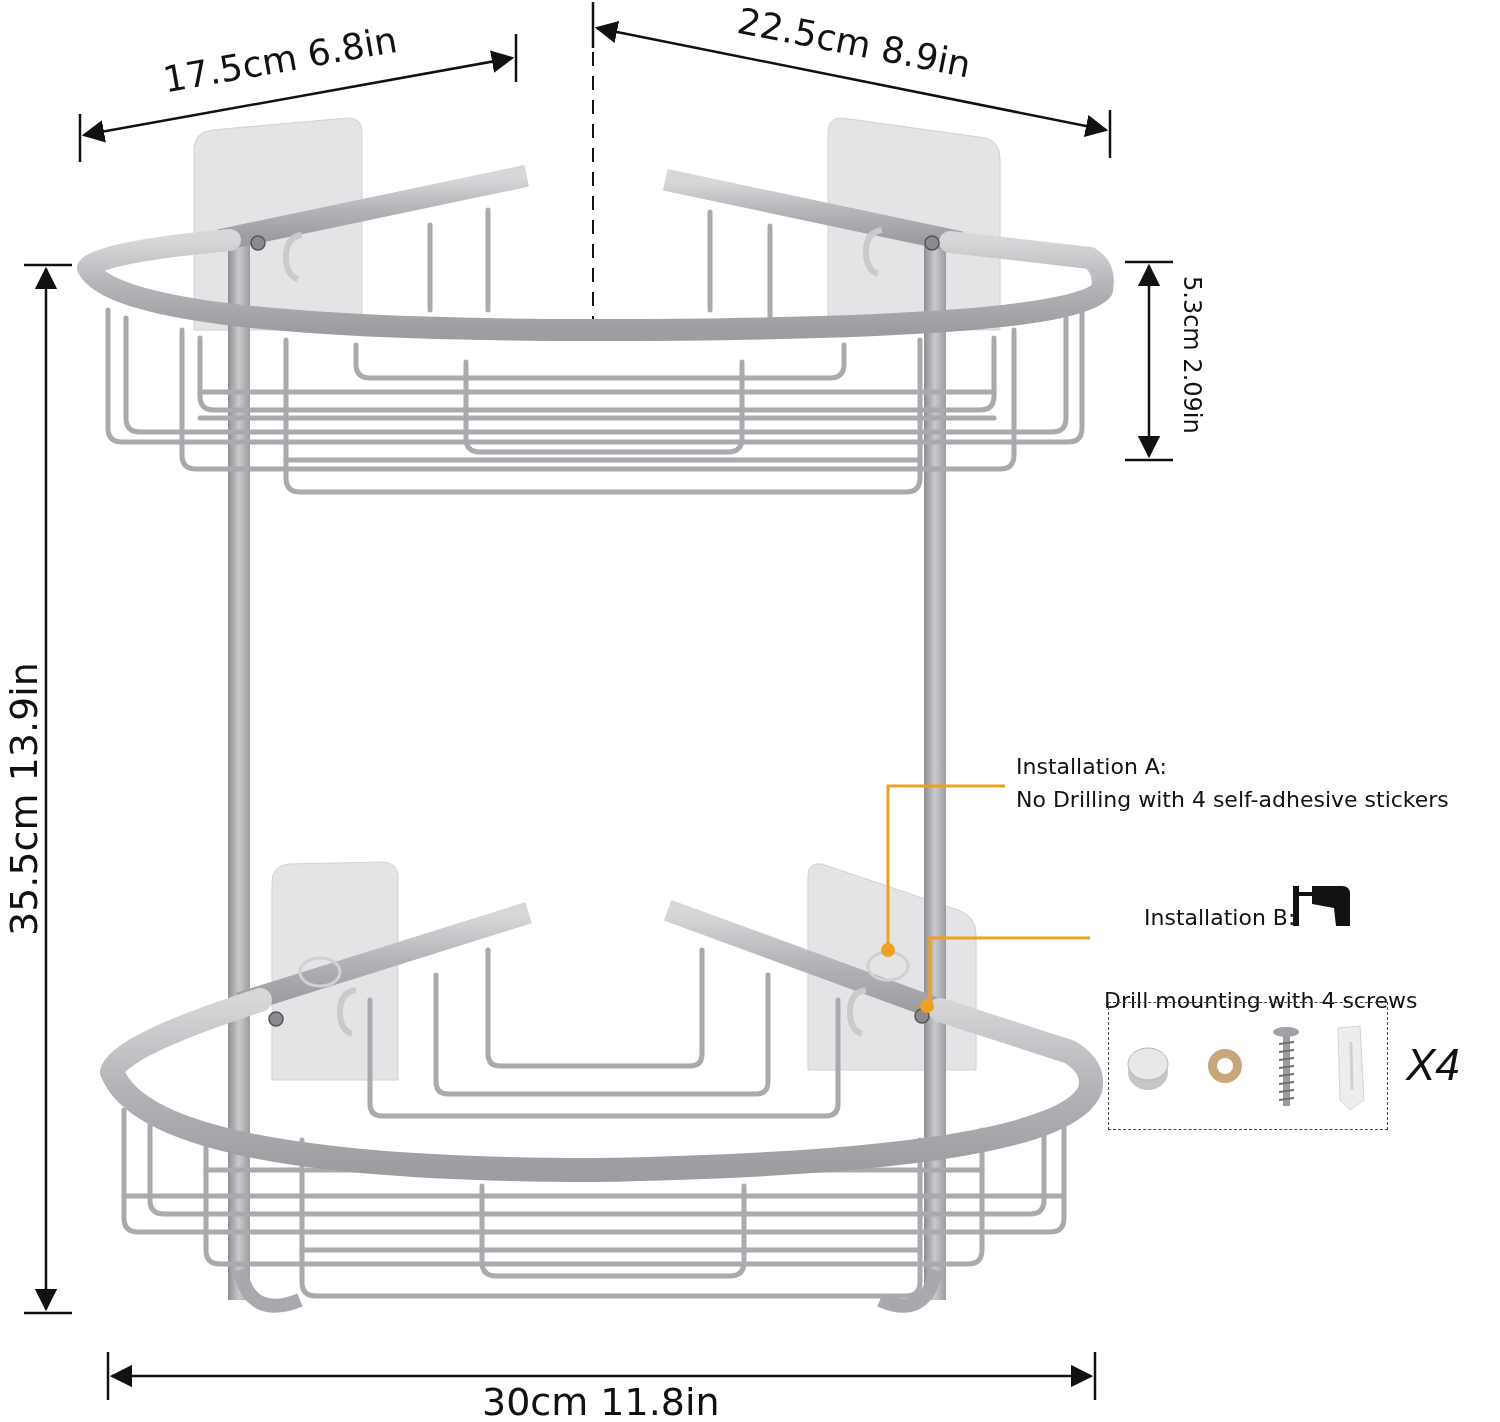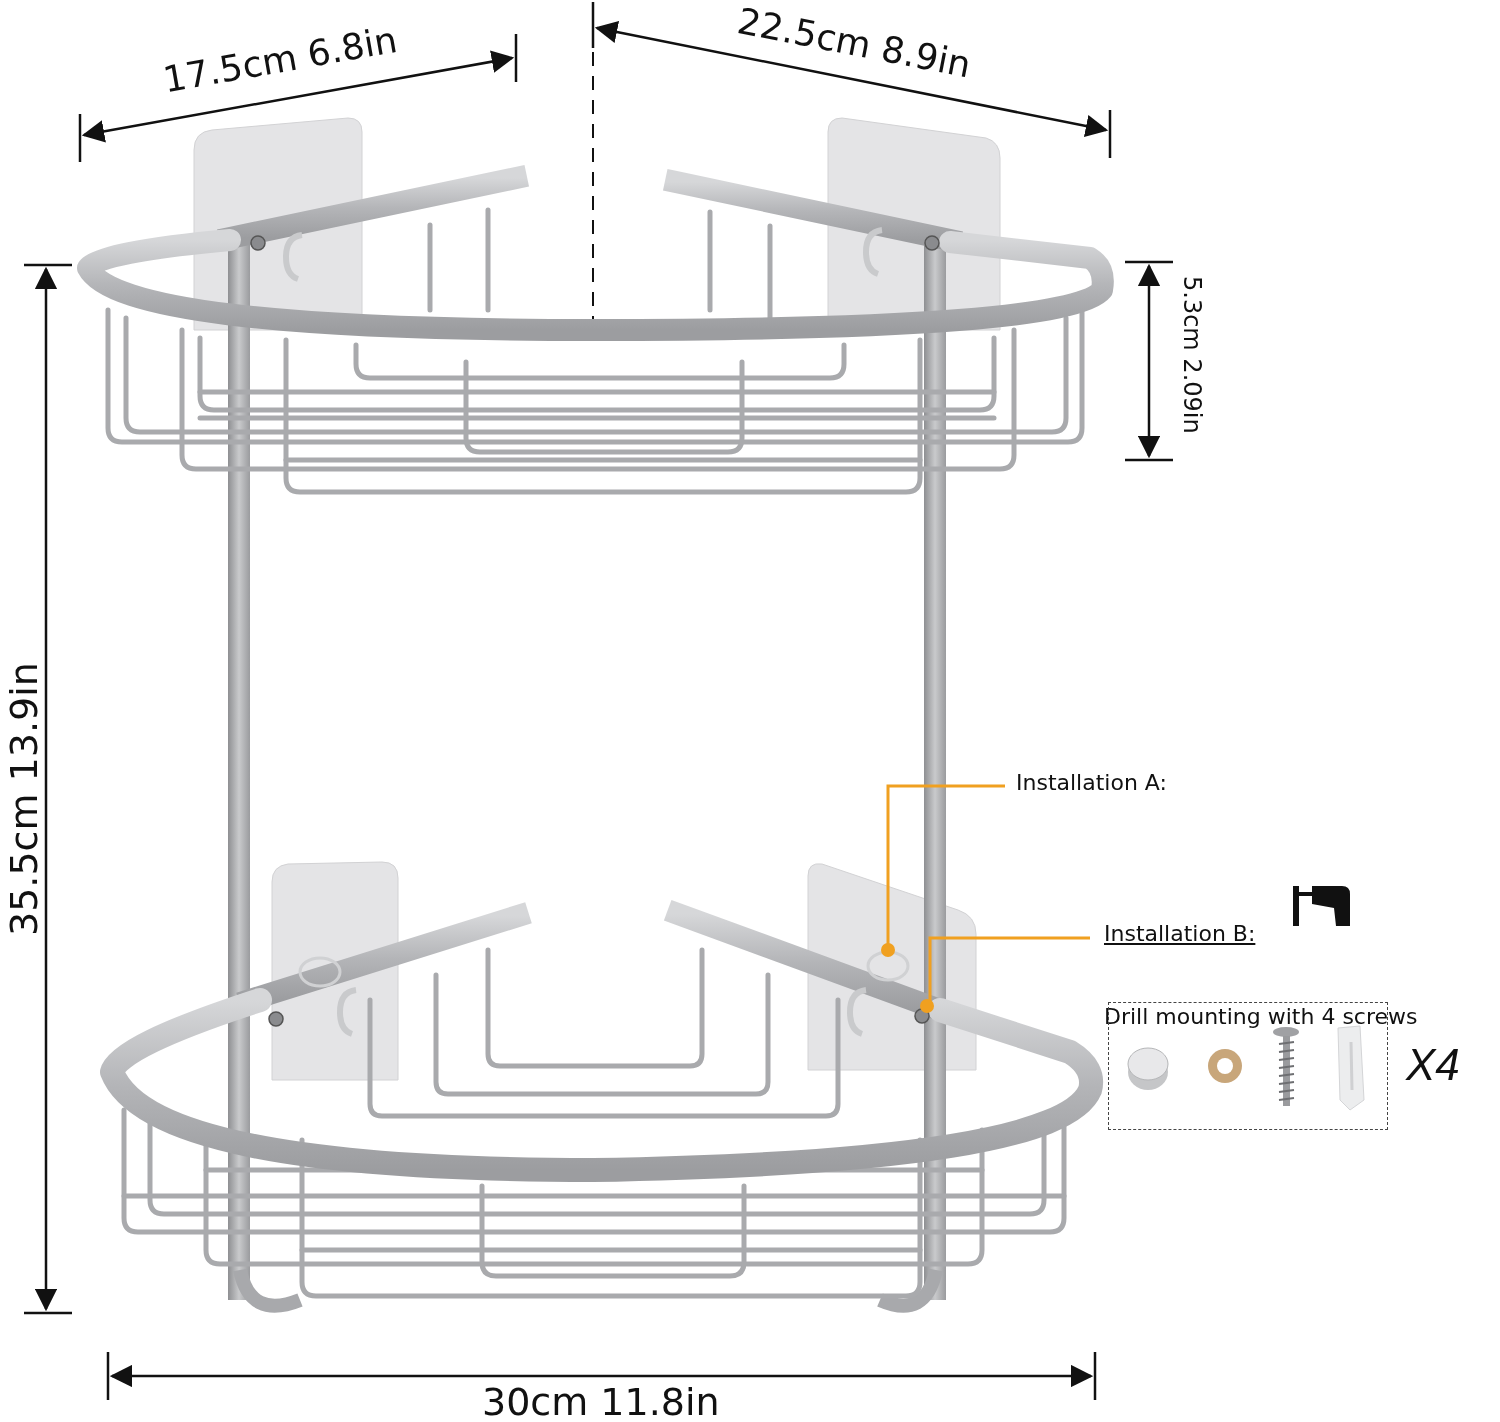--- a/index.html
+++ b/index.html
@@ -9,7 +9,7 @@
   .dim-label { position: absolute; font-family: "DejaVu Sans", sans-serif; color: #111;
                white-space: nowrap; transform-origin: left top; }
   .callout-title, .callout-desc { position: absolute; font-family: "DejaVu Sans", sans-serif;
-               font-size: 22px; color: #111; white-space: nowrap; margin-top: 16px; }
+               font-size: 22px; color: #111; white-space: nowrap; }
   .kit-box { position: absolute; left: 1108px; top: 1002px; width: 280px; height: 128px;
              border: 1.5px dashed #444; box-sizing: border-box; }
   .kit-qty { position: absolute; left: 1406px; top: 1040px; font-size: 44px;

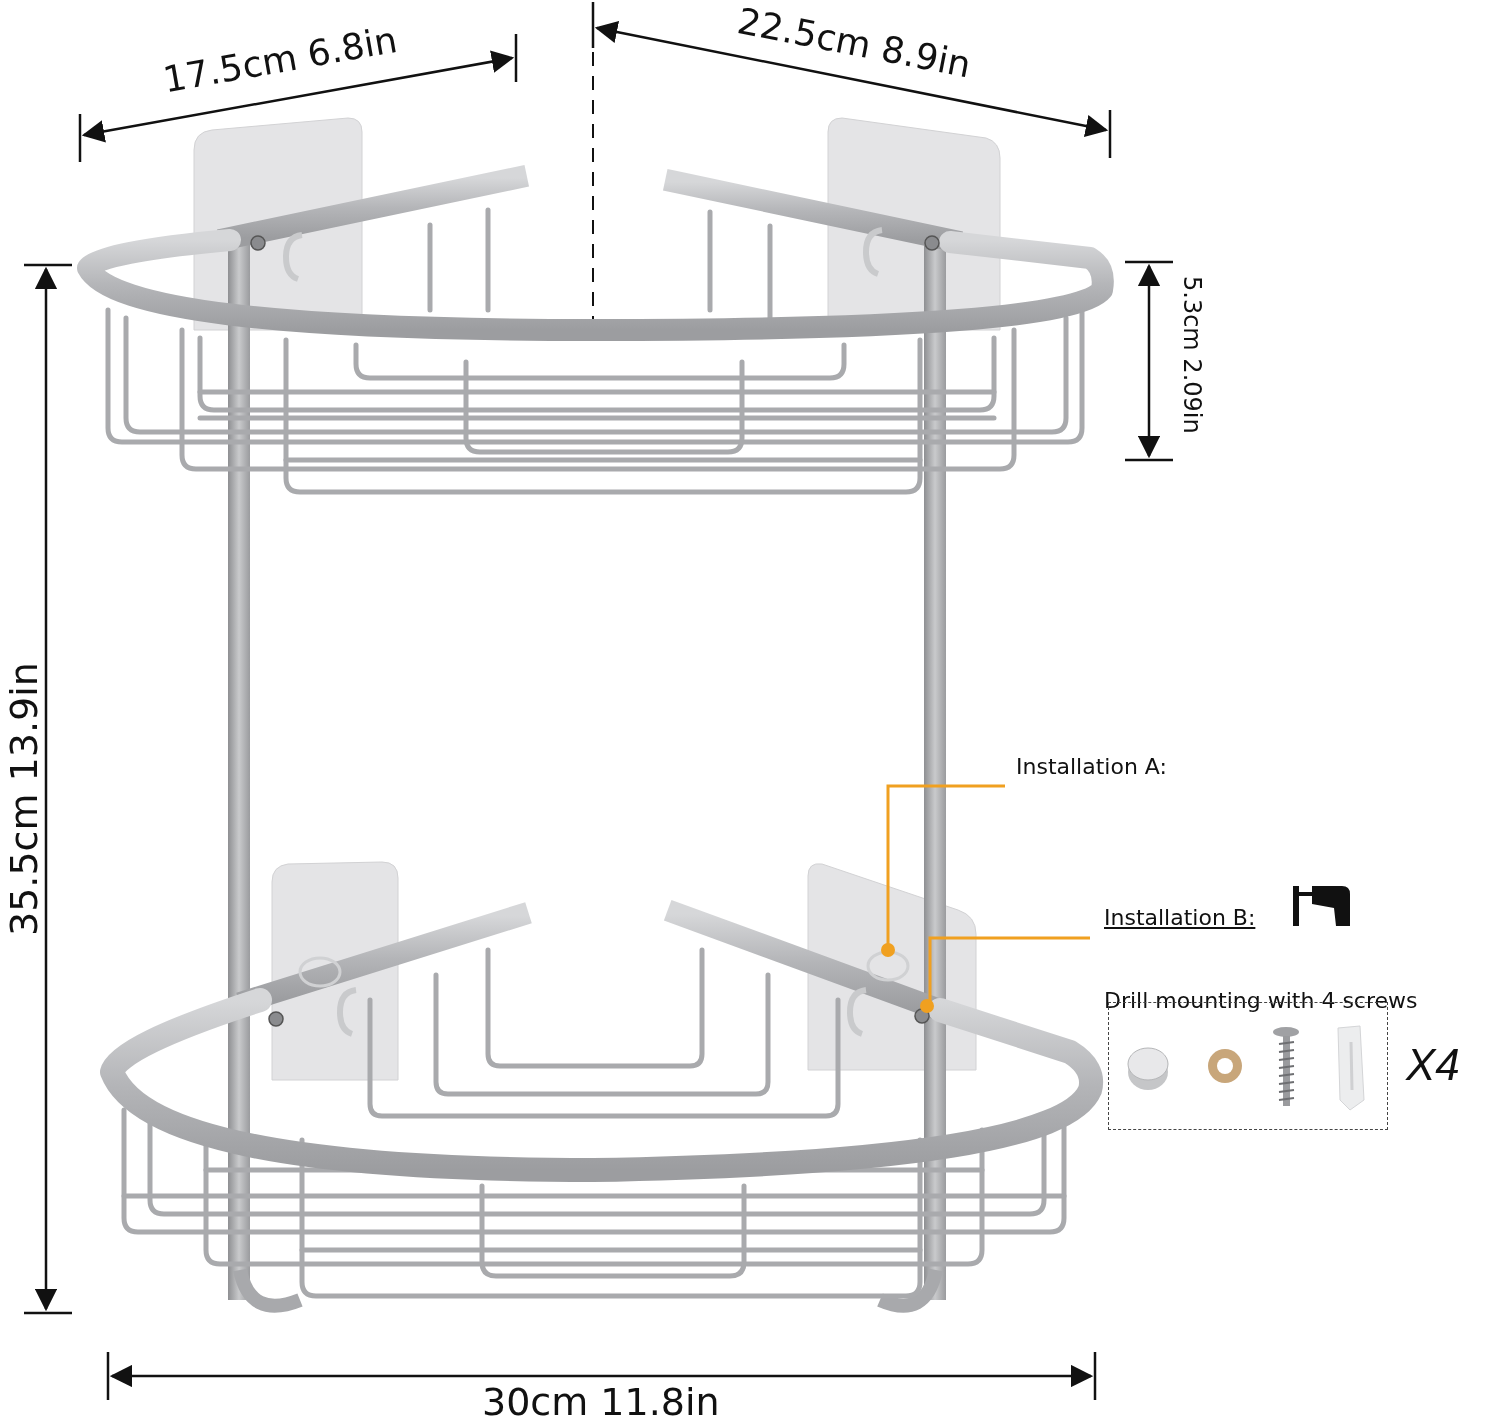--- a/index.html
+++ b/index.html
@@ -178,6 +178,7 @@
   <div class="dim-label" style="left:482px;top:1380px;font-size:38px;">30cm 11.8in</div>
 
   <div class="callout-title" style="left:1016px;top:754px;">Installation A:</div>
+  <div class="callout-desc" style="left:1016px;top:787px;">No Drilling with 4 self-adhesive stickers</div>
   <div class="callout-title" style="left:1104px;top:905px;text-decoration:underline;">Installation B:</div>
   <div class="callout-desc" style="left:1104px;top:988px;text-align:center;">Drill mounting with 4 screws</div>
 

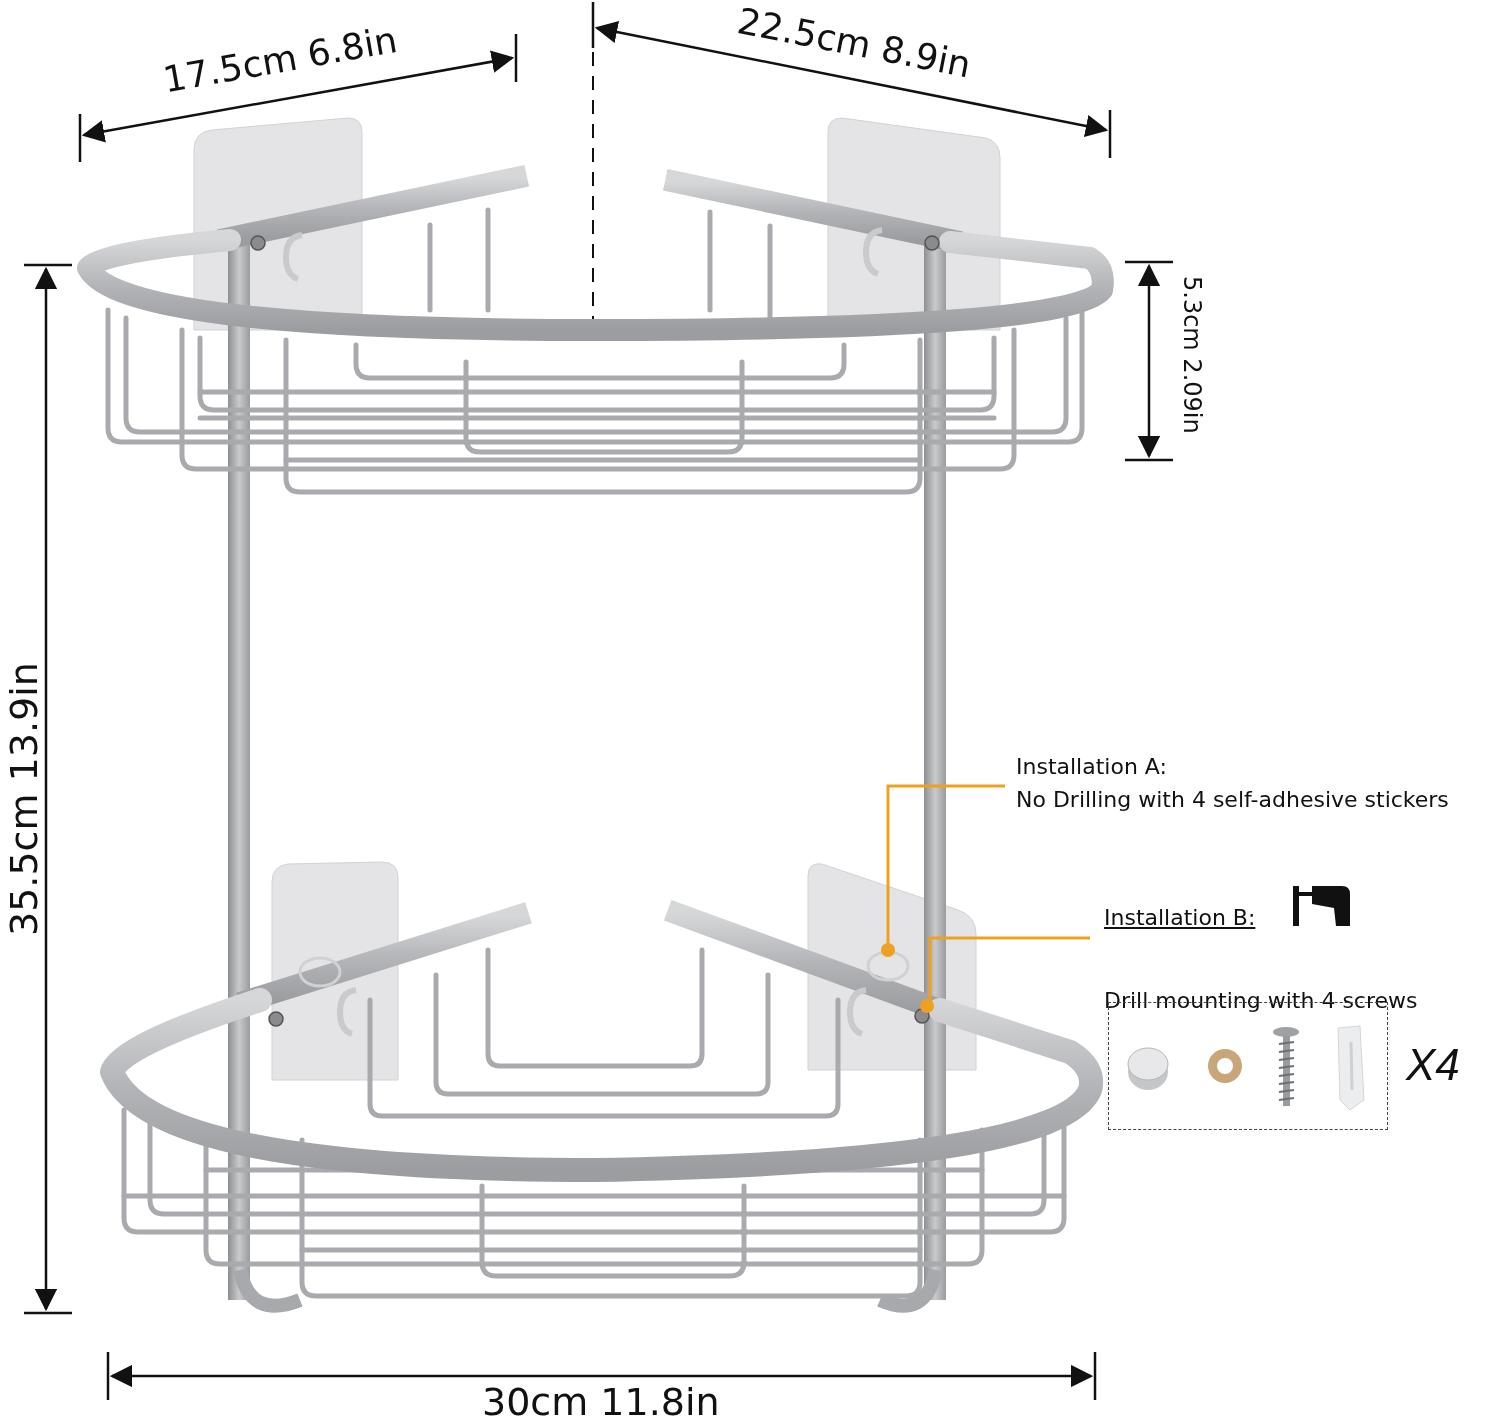--- a/index.html
+++ b/index.html
@@ -179,7 +179,7 @@
 
   <div class="callout-title" style="left:1016px;top:754px;">Installation A:</div>
   <div class="callout-desc" style="left:1016px;top:787px;">No Drilling with 4 self-adhesive stickers</div>
-  <div class="callout-title" style="left:1104px;top:905px;text-decoration:underline;">Installation B:</div>
+  <div class="callout-title" style="left:1144px;top:905px;">Installation B:</div>
   <div class="callout-desc" style="left:1104px;top:988px;text-align:center;">Drill mounting with 4 screws</div>
 
   <div class="kit-box"></div>

